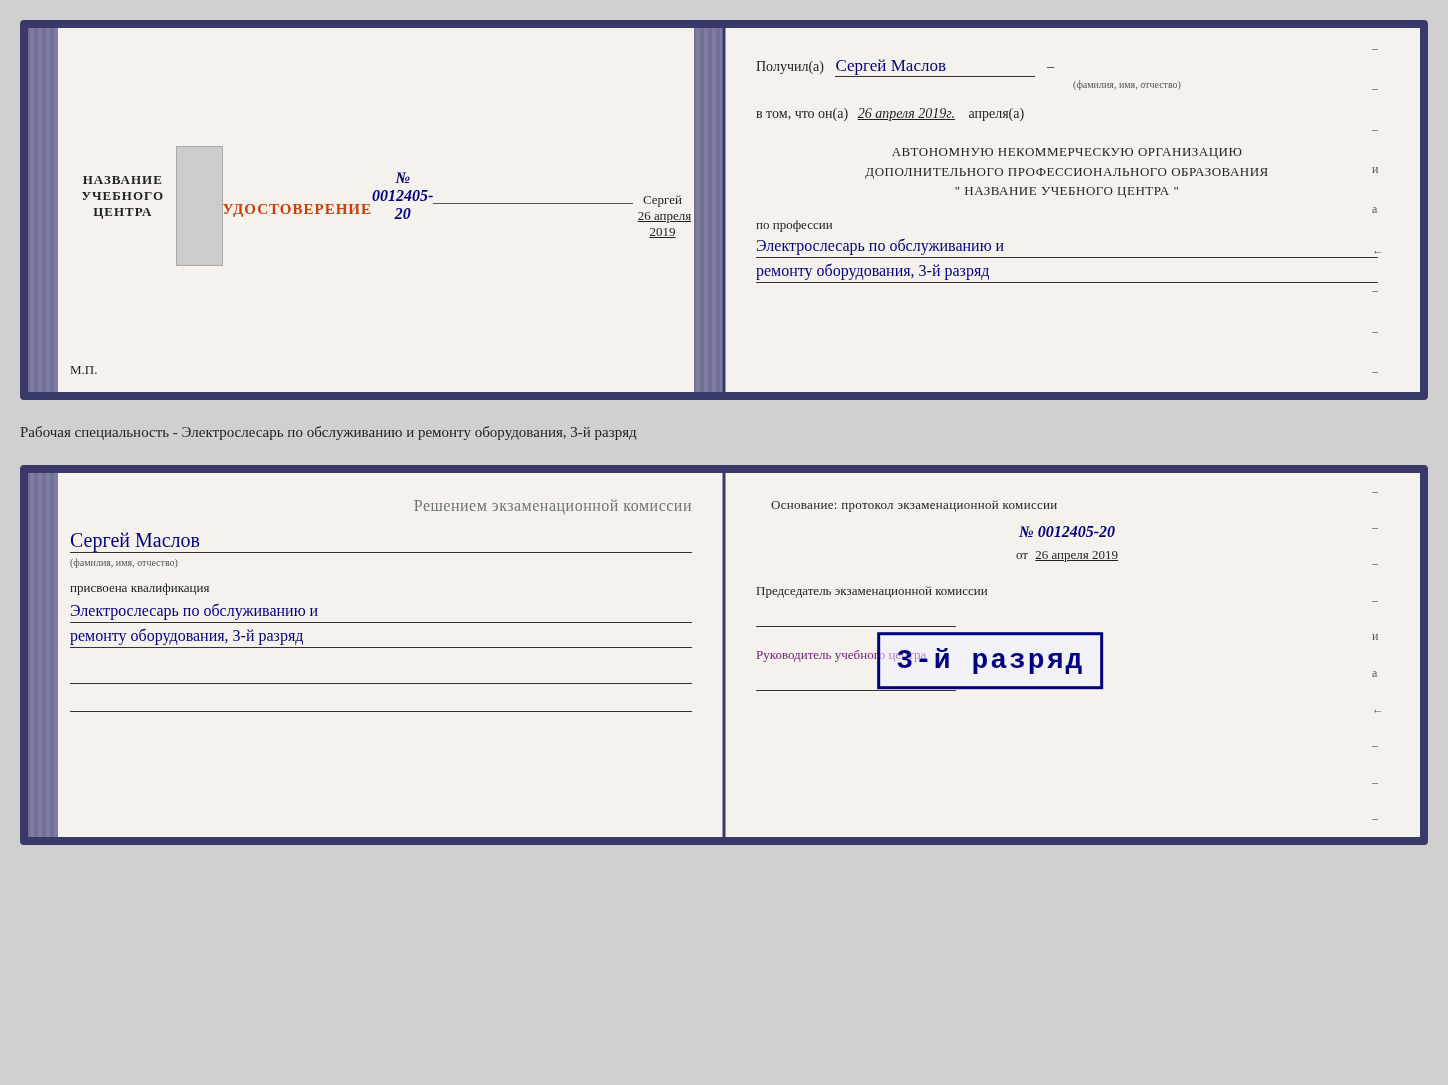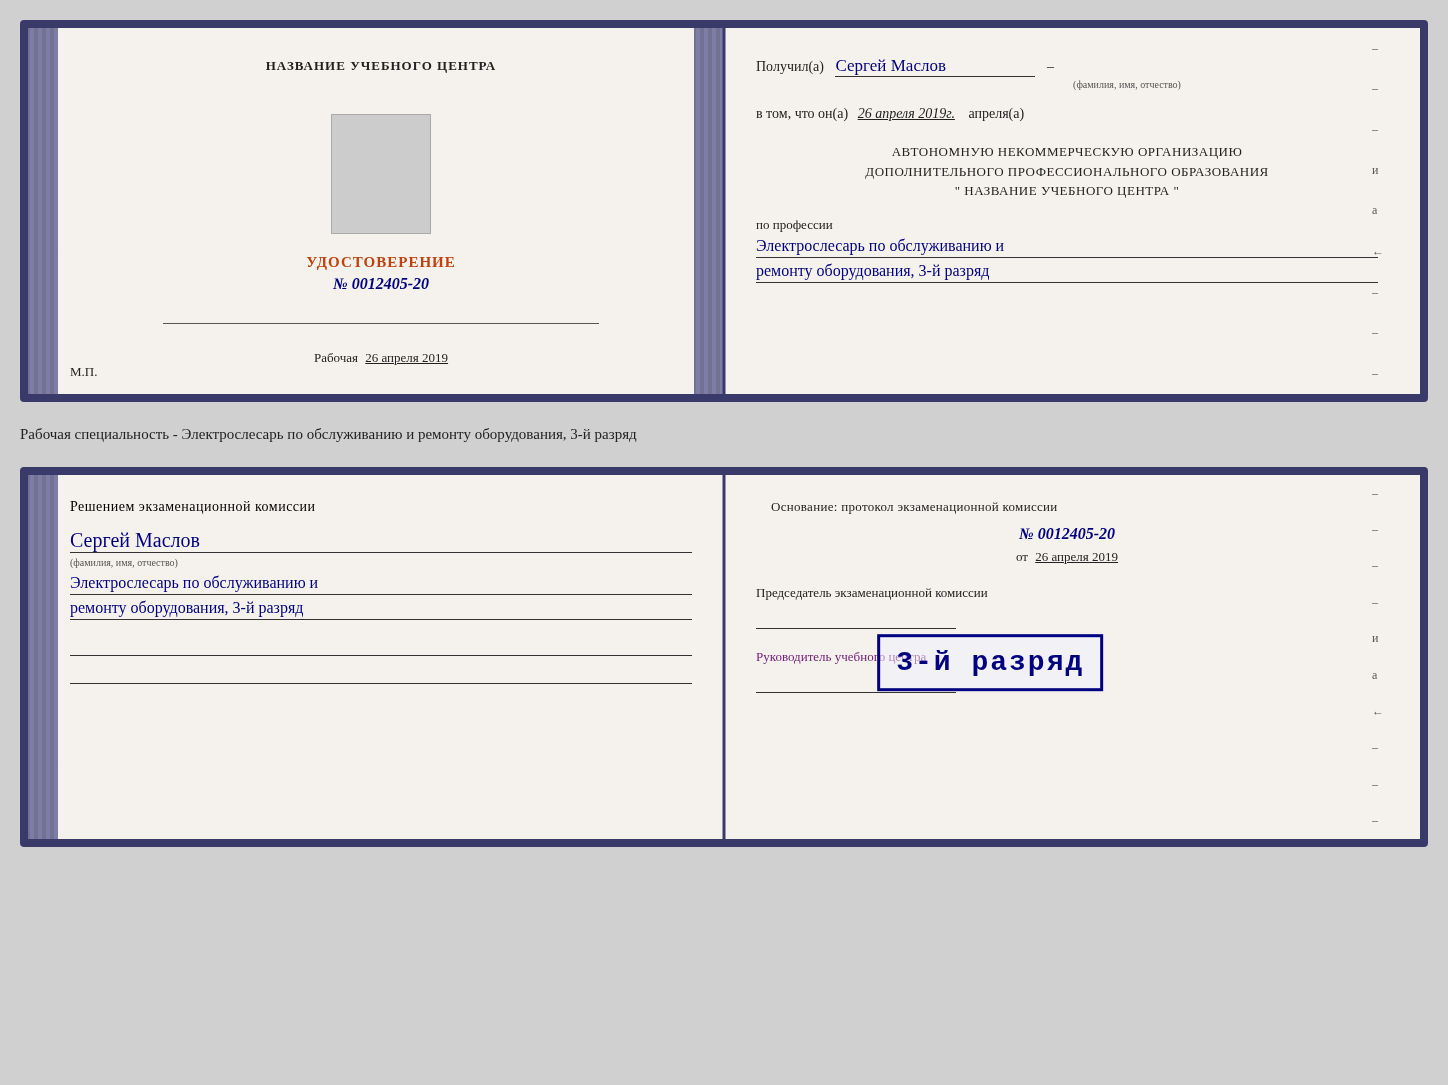--- a/index.html
+++ b/index.html
@@ -79,7 +79,7 @@
     .doc-left {
       padding-left: 42px;
       display: flex;
-      flex-direction: column;
+      flex-direction: row;
       align-items: center;
     }
 

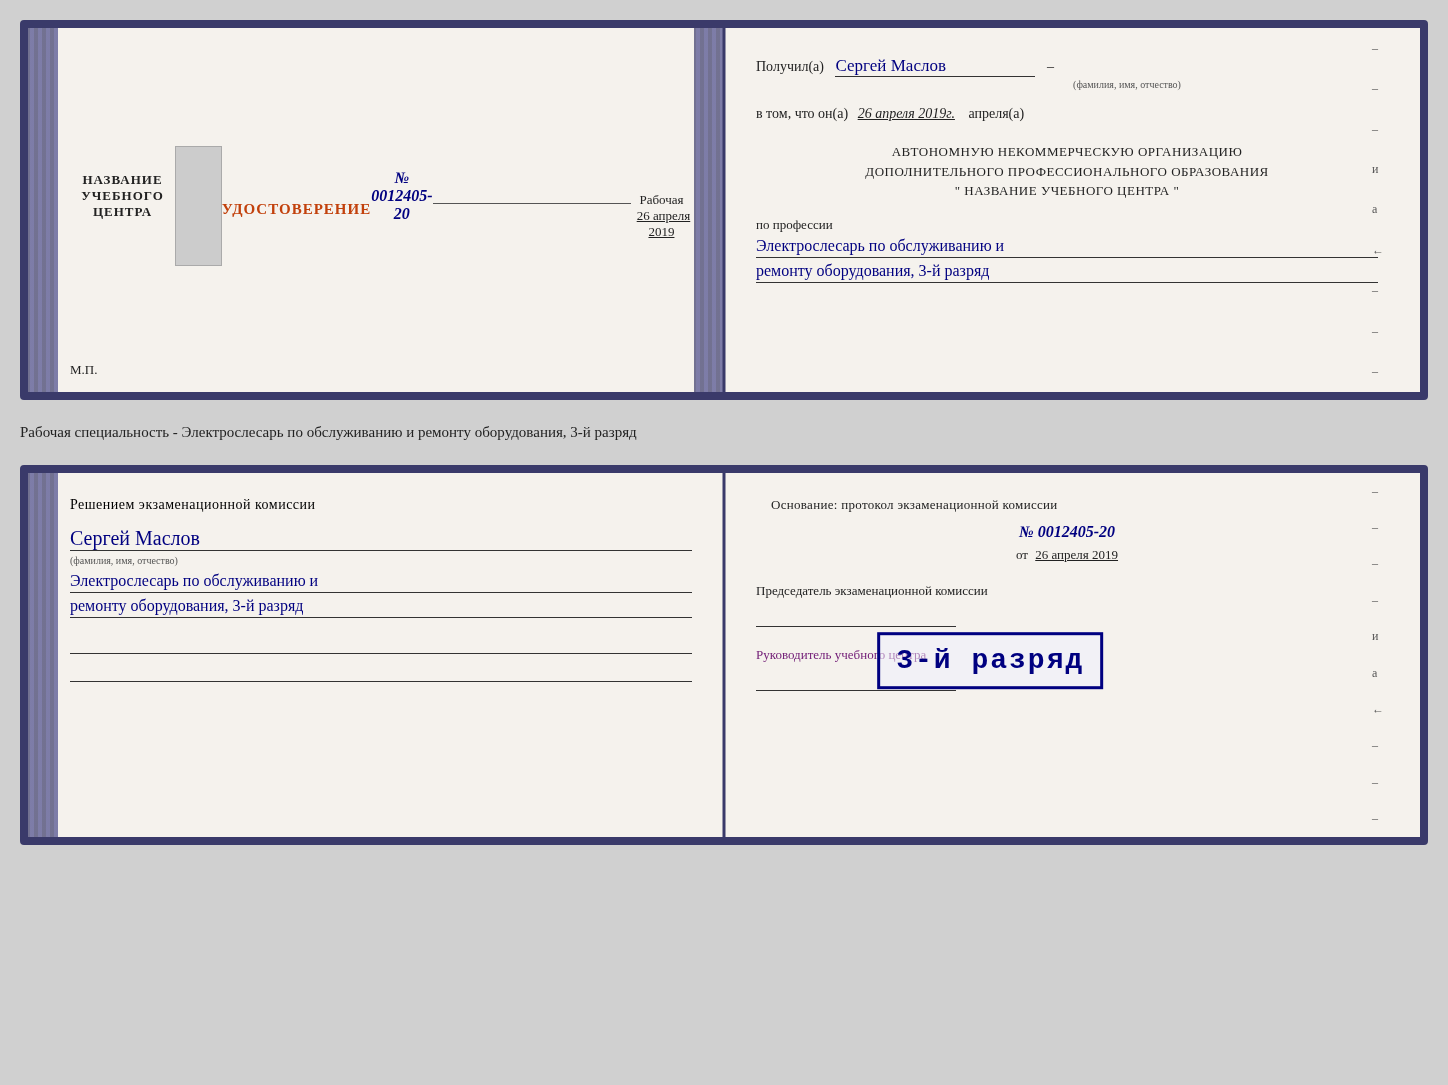--- a/index.html
+++ b/index.html
@@ -406,7 +406,7 @@
       <div style="border-bottom:1px solid #555; width:70%; margin-bottom:16px;"></div>
 
       <div class="vydano-line">
-        <span>Рабочая</span>
+        <span>Сергей</span>
         <span style="text-decoration:underline; margin-left:4px;">26 апреля 2019</span>
       </div>
 

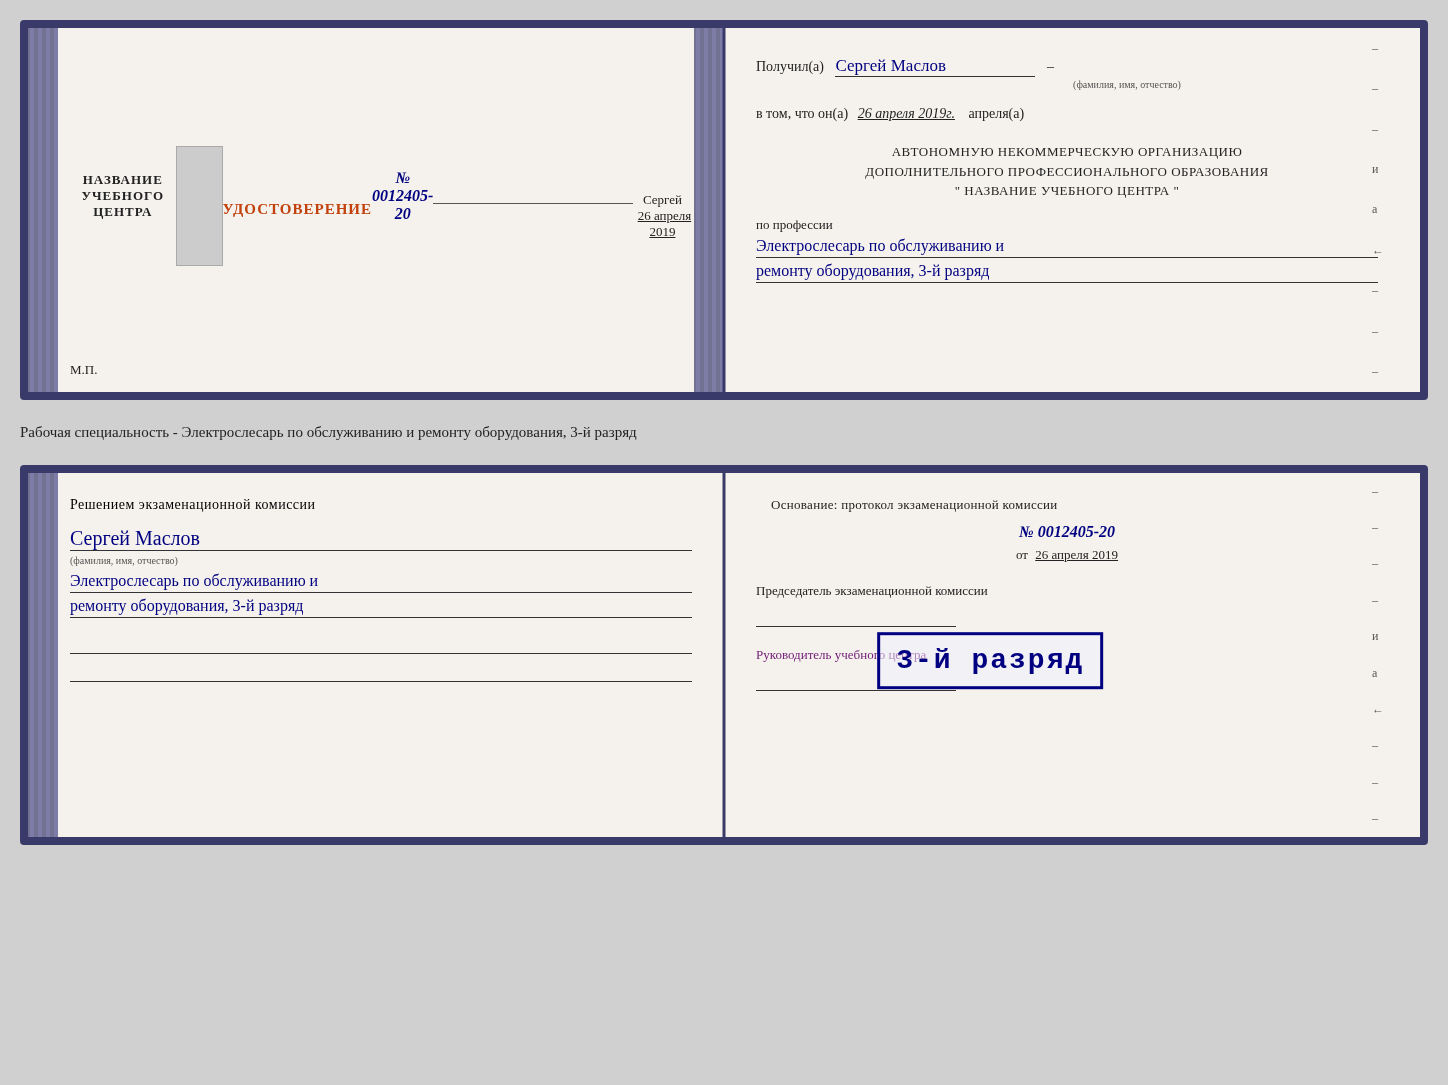--- a/index.html
+++ b/index.html
@@ -247,10 +247,10 @@
     }
 
     .resheniem-title {
-      font-size: 14px;
-      color: #000000;
+      font-size: 16px;
+      color: #737373;
       letter-spacing: 0.5px;
-      text-align: left;
+      text-align: right;
       margin-bottom: 14px;
     }
 

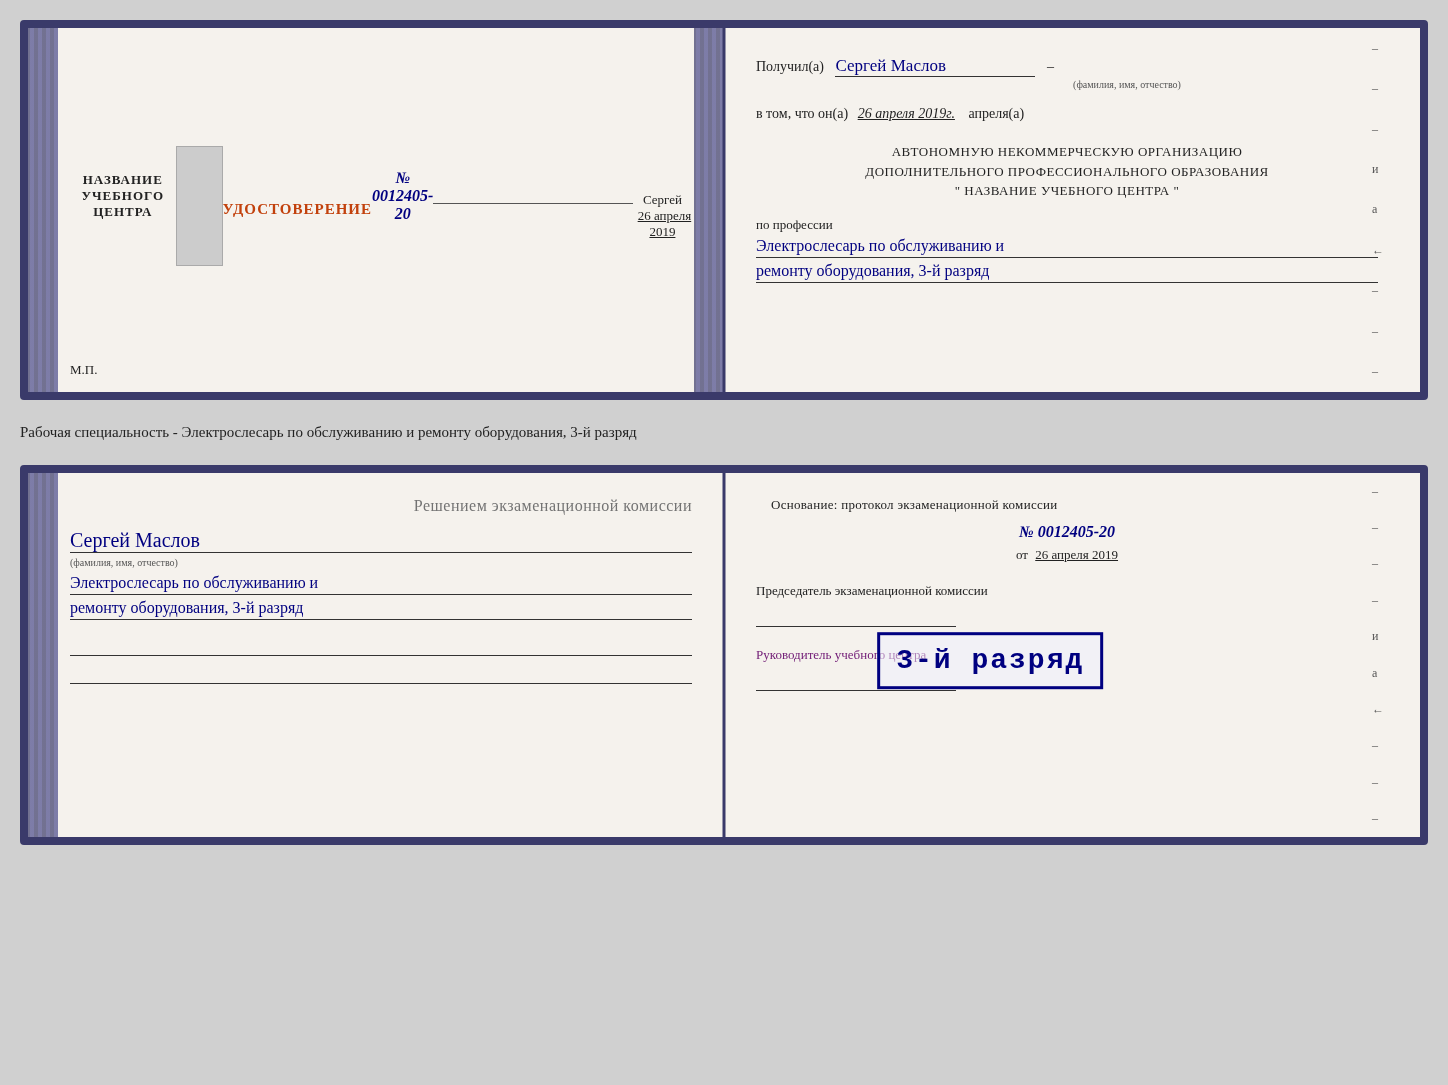--- a/index.html
+++ b/index.html
@@ -468,6 +468,7 @@
       <span class="fio-handwritten">Сергей Маслов</span>
       <span class="fio-hint" style="display:block; text-align:left; margin-bottom:6px;">(фамилия, имя, отчество)</span>
 
+      <div class="prisvoena-line" style="text-align:left;">присвоена квалификация</div>
 
       <span class="qualification-handwritten">Электрослесарь по обслуживанию и</span>
       <span class="qualification-handwritten">ремонту оборудования, 3-й разряд</span>

